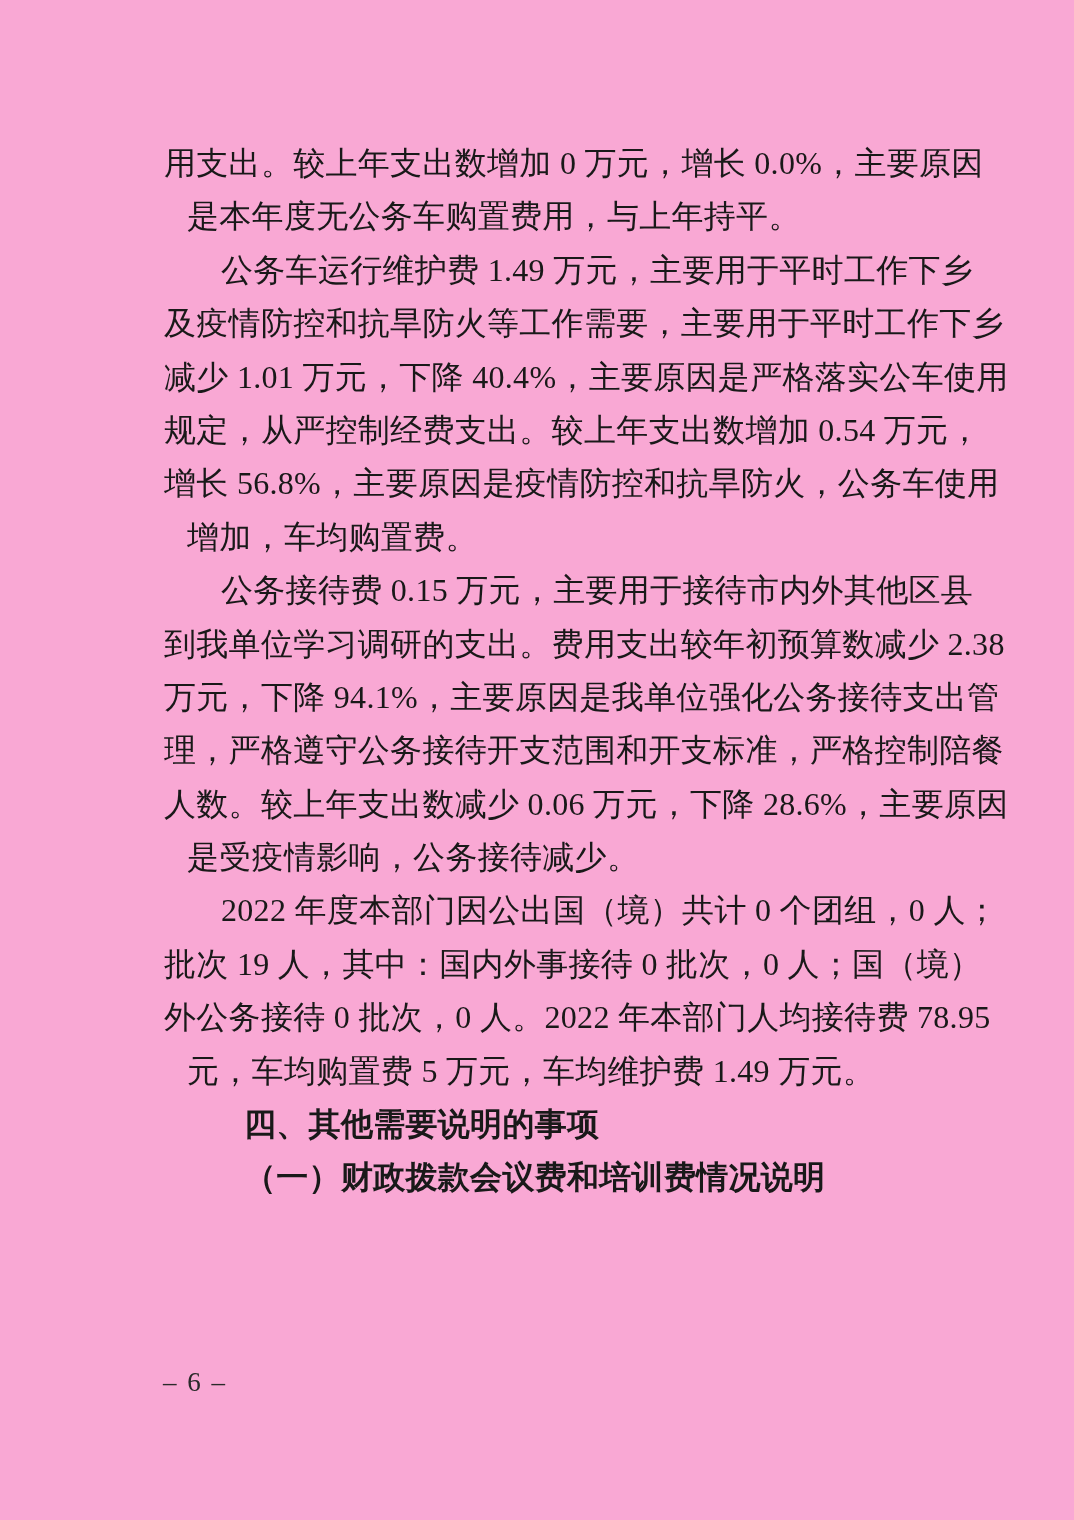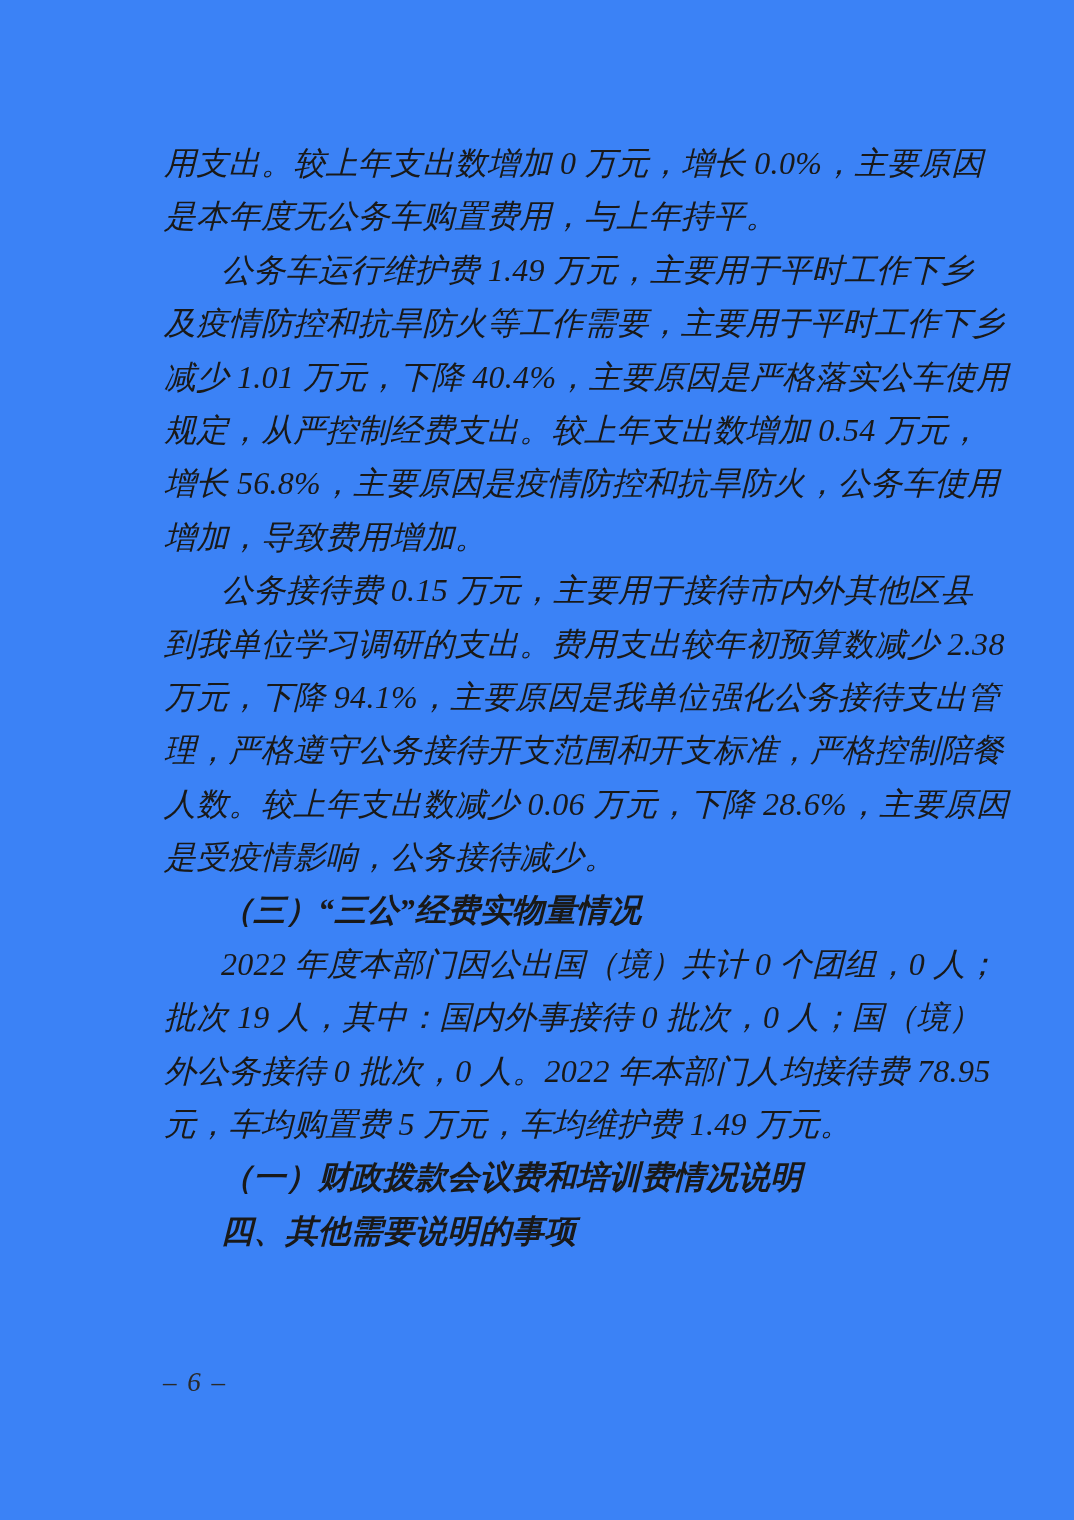--- a/index.html
+++ b/index.html
@@ -11,11 +11,10 @@
     position: relative;
     width: 1074px;
     height: 1520px;
-    background: #3b82f6;
+    background: #f9a8d4;
     overflow: hidden;
     font-family: "Liberation Serif", "DejaVu Serif", serif;
     color: #191919;
-    font-style: italic;
   }
   .textblock {
     position: absolute;

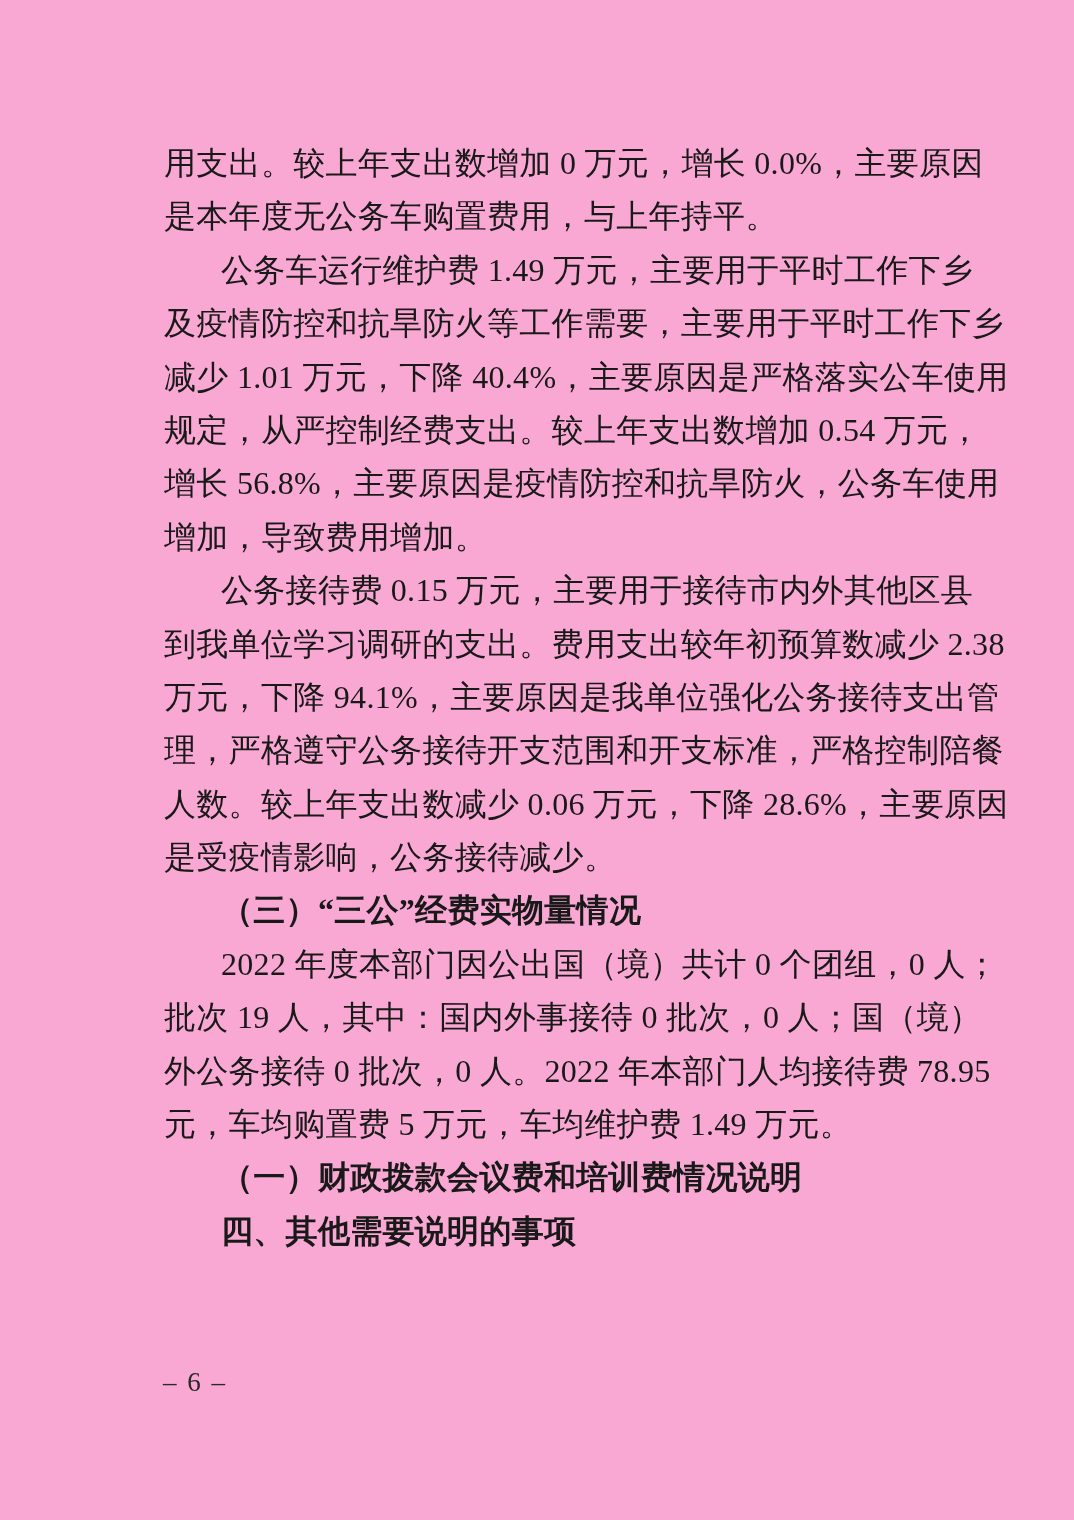--- a/index.html
+++ b/index.html
@@ -37,6 +37,7 @@
   .ln.heading {
     text-align: left;
     text-align-last: left;
+    margin-left: 23px;
   }
   .ln.indent {
     padding-left: 57px;

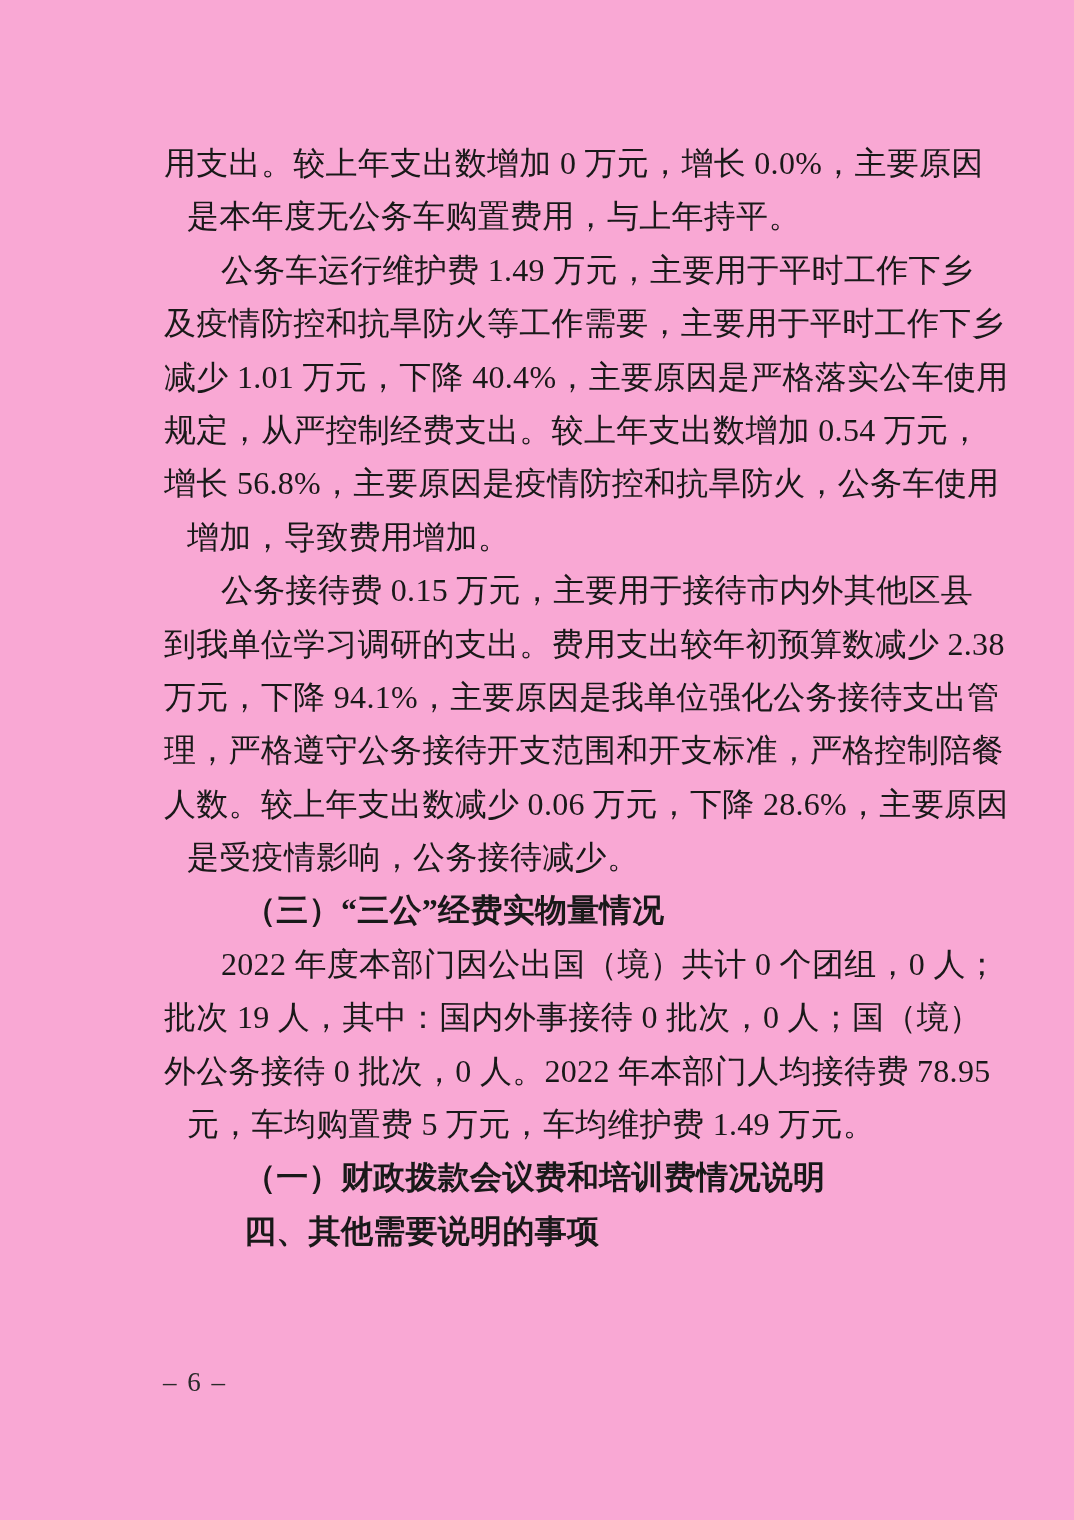--- a/index.html
+++ b/index.html
@@ -74,7 +74,7 @@
       <div class="ln">减少 1.01 万元，下降 40.4%，主要原因是严格落实公车使用</div>
       <div class="ln">规定，从严控制经费支出。较上年支出数增加 0.54 万元，</div>
       <div class="ln">增长 56.8%，主要原因是疫情防控和抗旱防火，公务车使用</div>
-      <div class="ln endline">增加，导致费用增加。</div>
+      <div class="ln endline">增加，车均购置费。</div>
     </div>
 
     <div>

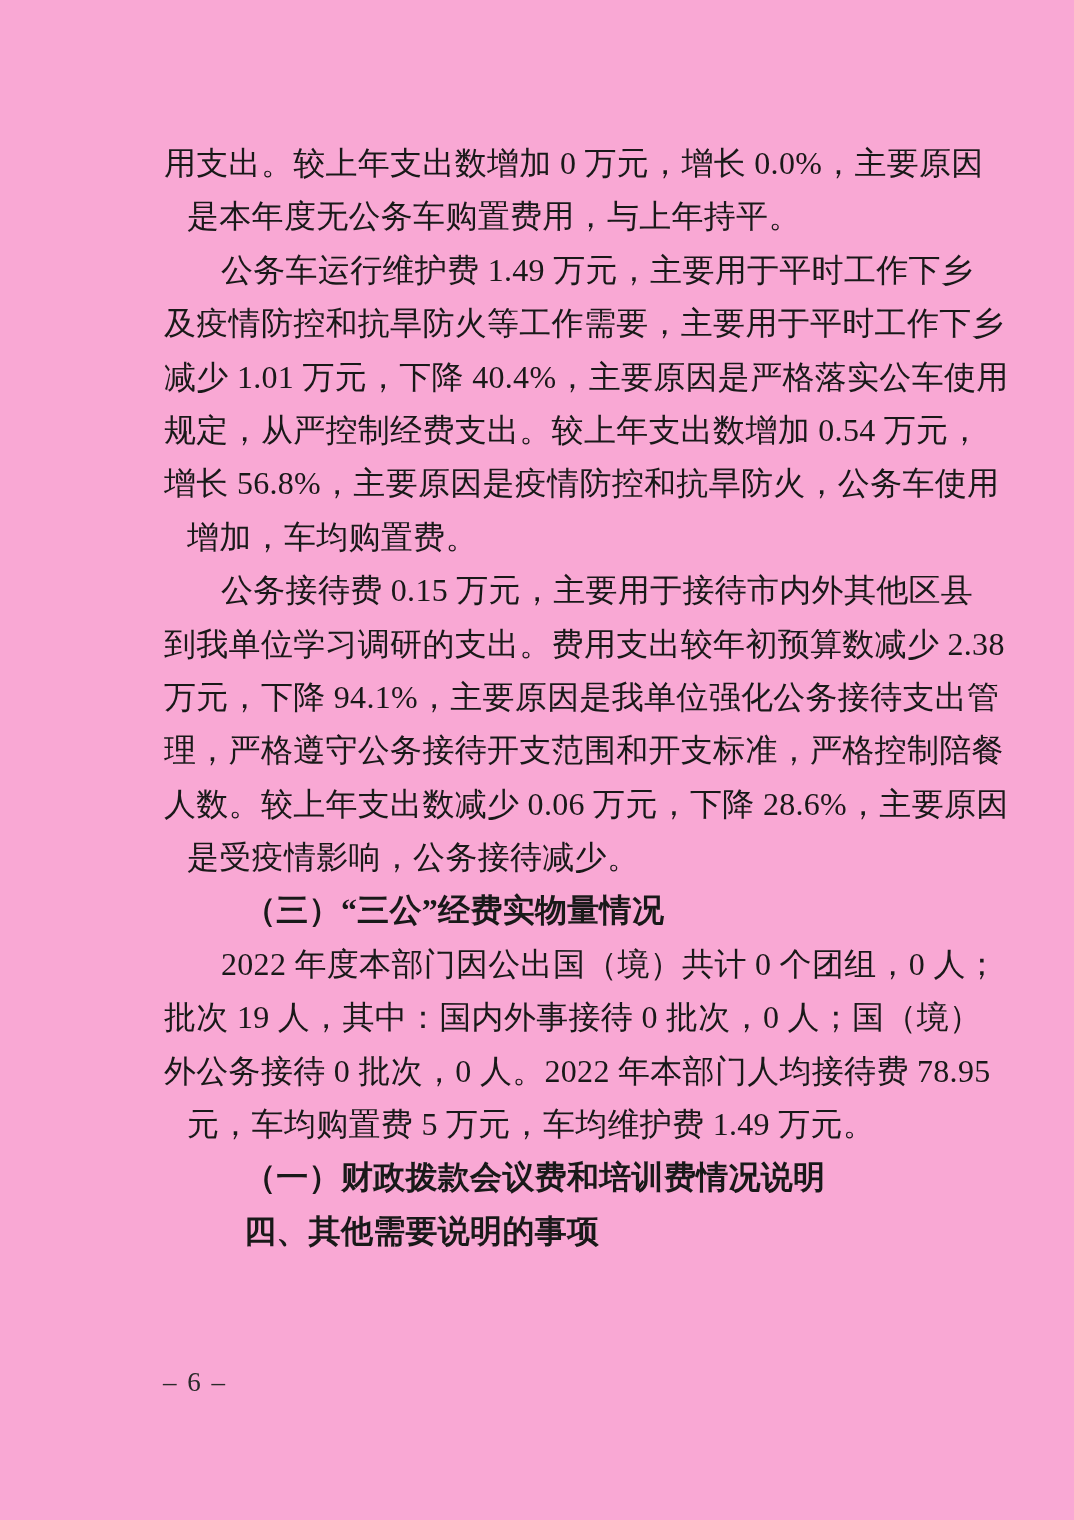--- a/index.html
+++ b/index.html
@@ -86,9 +86,6 @@
       <div class="ln endline">是受疫情影响，公务接待减少。</div>
     </div>
 
-    <div>
-      <div class="ln heading indent">（三）“三公”经费实物量情况</div>
-    </div>
 
     <div>
       <div class="ln indent">2022 年度本部门因公出国（境）共计 0 个团组，0 人；</div>

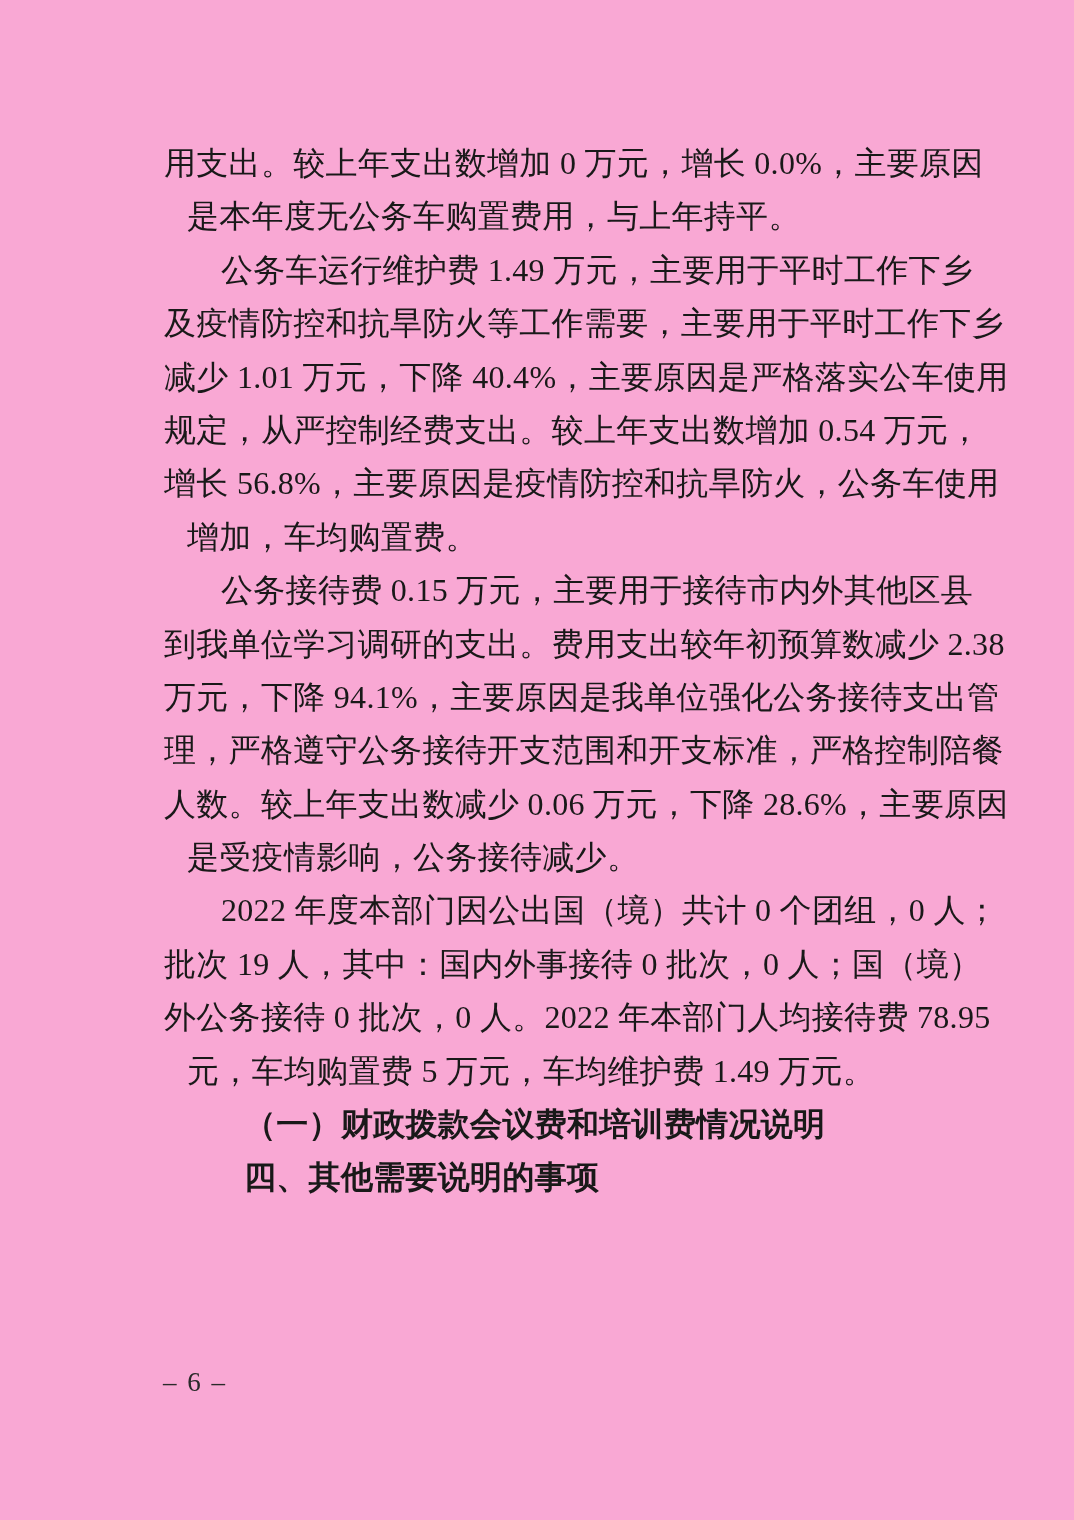--- a/index.html
+++ b/index.html
@@ -95,11 +95,11 @@
     </div>
 
     <div>
-      <div class="ln heading indent">（一）财政拨款会议费和培训费情况说明</div>
+      <div class="ln heading indent">四、其他需要说明的事项</div>
     </div>
 
     <div>
-      <div class="ln heading indent">四、其他需要说明的事项</div>
+      <div class="ln heading indent">（一）财政拨款会议费和培训费情况说明</div>
     </div>
 
   </div>

